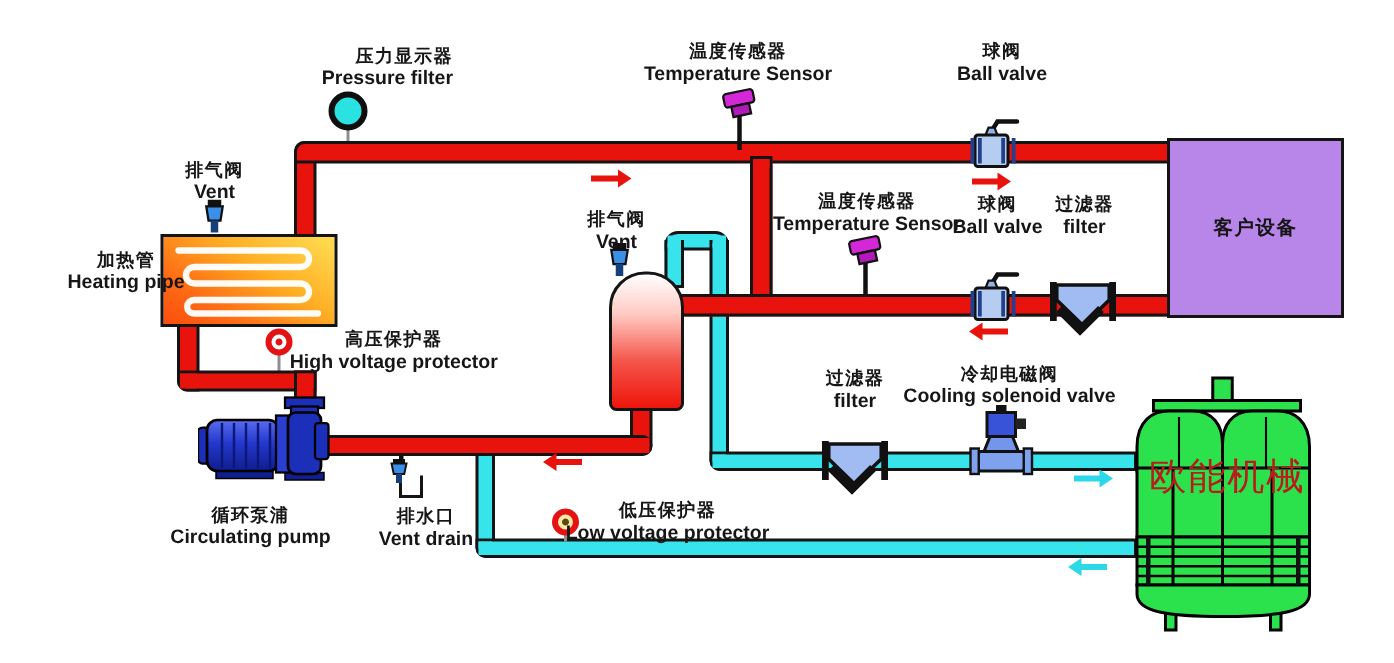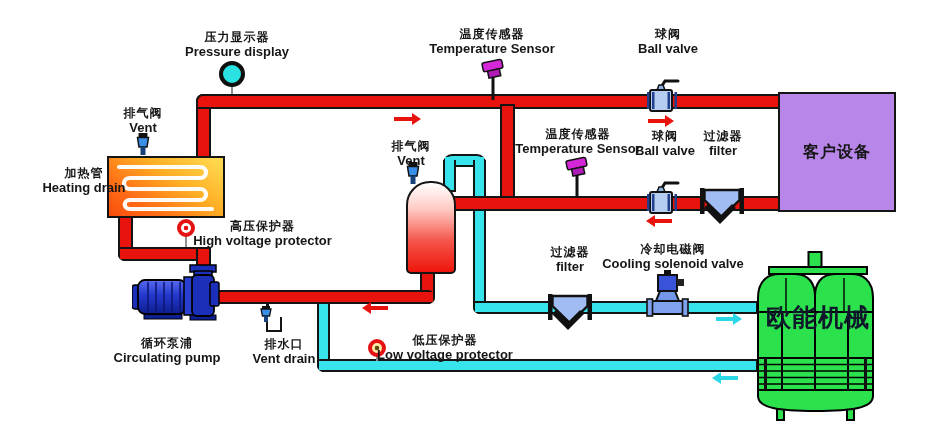--- a/index.html
+++ b/index.html
@@ -236,7 +236,7 @@
   <div class="arrow cyan right" style="left:716px;top:317px;width:18px;"></div>
   <div class="arrow cyan left" style="left:720px;top:376px;width:18px;"></div>
 
-  <div class="lbl" style="left:172px;top:30px;width:130px;">
+  <div class="lbl" style="left:172px;top:30px;width:130px;text-align:right;">
     <span class="zh">压力显示器</span>
     <span class="en">Pressure display</span>
   </div>

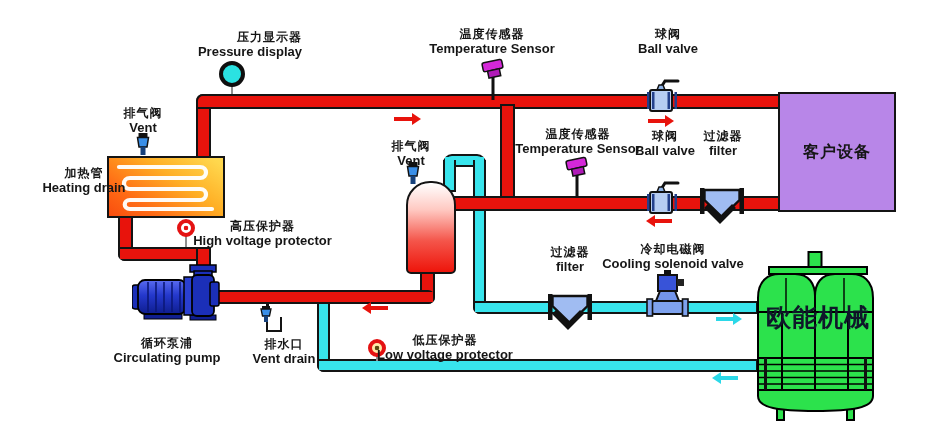--- a/index.html
+++ b/index.html
@@ -238,7 +238,7 @@
 
   <div class="lbl" style="left:172px;top:30px;width:130px;text-align:right;">
     <span class="zh">压力显示器</span>
-    <span class="en">Pressure display</span>
+    <span class="en">Pressure filter</span>
   </div>
 
   <div class="lbl" style="left:98px;top:106px;width:90px;">

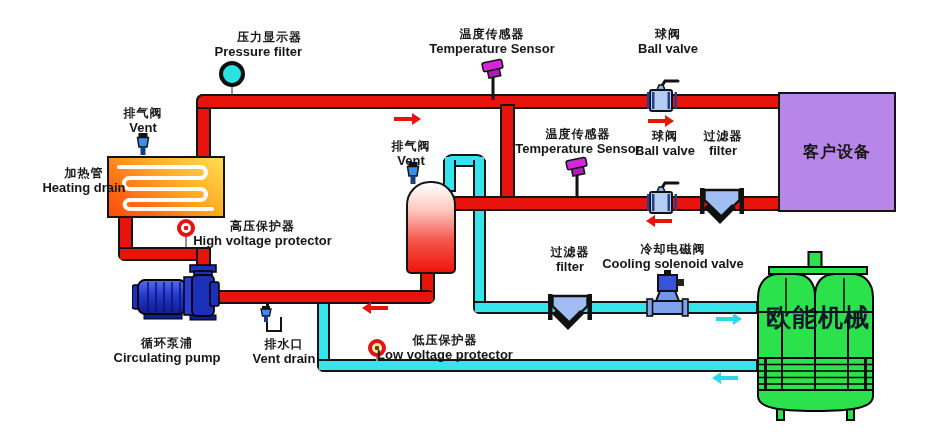--- a/index.html
+++ b/index.html
@@ -39,7 +39,7 @@
   .customer{left:778px;top:92px;width:118px;height:120px;background:#b886e8;
     border:2px solid #141414;box-sizing:border-box;display:flex;flex-direction:column;
     justify-content:center;align-items:center;text-align:center;color:#161616;font-weight:700;}
-  .customer .zh{font-size:16px;letter-spacing:1px;}
+  .customer .zh{font-size:13px;letter-spacing:1px;}
   .customer .en{font-size:12.5px;}
   
   .heater{left:107px;top:156px;width:118px;height:62px;box-sizing:border-box;

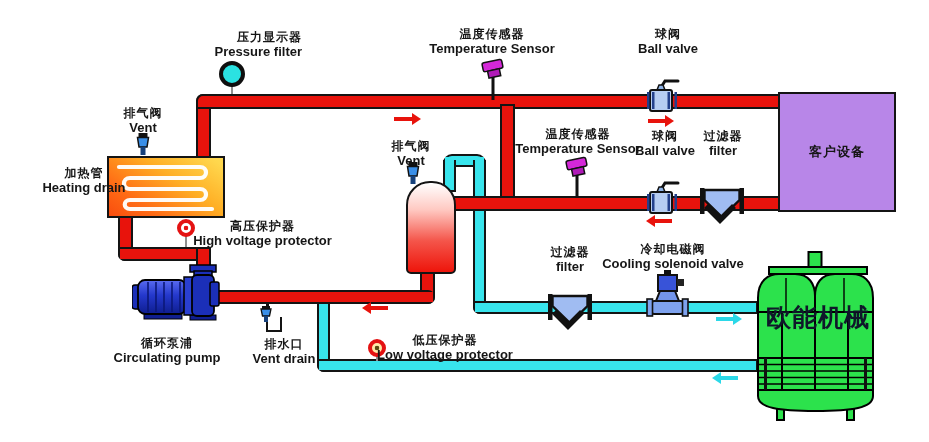--- a/index.html
+++ b/index.html
@@ -248,7 +248,7 @@
 
   <div class="lbl" style="left:24px;top:166px;width:120px;">
     <span class="zh">加热管</span>
-    <span class="en">Heating drain</span>
+    <span class="en">Heating pipe</span>
   </div>
 
   <div class="lbl" style="left:92px;top:336px;width:150px;">

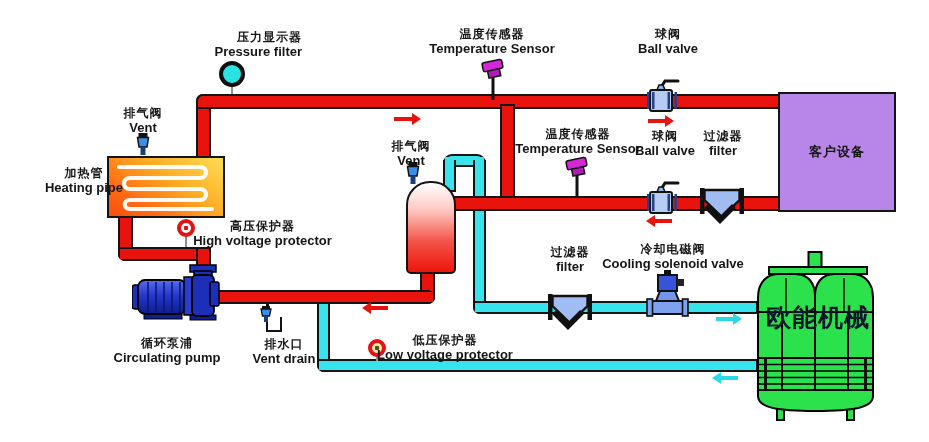--- a/index.html
+++ b/index.html
@@ -51,7 +51,7 @@
     background:linear-gradient(180deg,#ffffff 0%,#ffc9c2 30%,#f4554a 65%,#ee150b 100%);}
   
   .brand{position:absolute;left:762px;top:301px;width:112px;z-index:50;text-align:center;
-    color:#0f172a;font-weight:700;font-size:25px;letter-spacing:1px;}
+    color:#b91c1c;font-weight:400;font-size:25px;letter-spacing:1px;}
   
   .bracket{position:absolute;left:266px;top:317px;width:16px;height:15px;z-index:38;
     border:2.5px solid #141414;border-top:none;background:transparent;box-sizing:border-box;}

